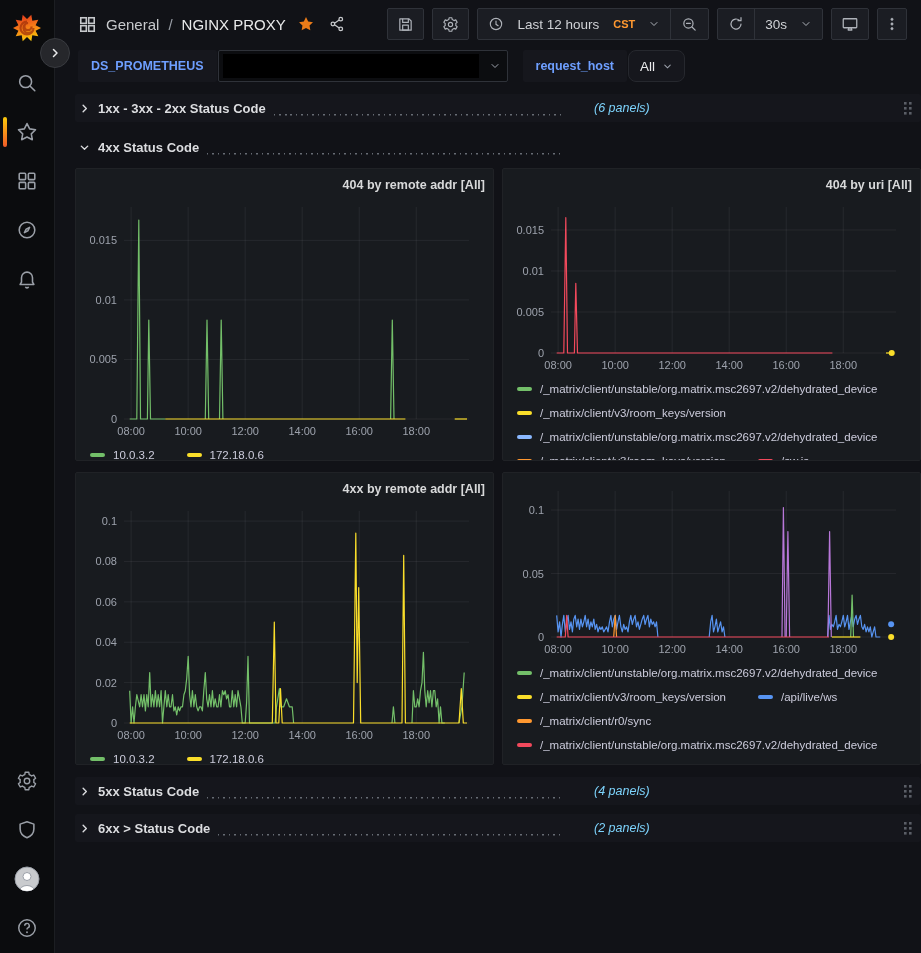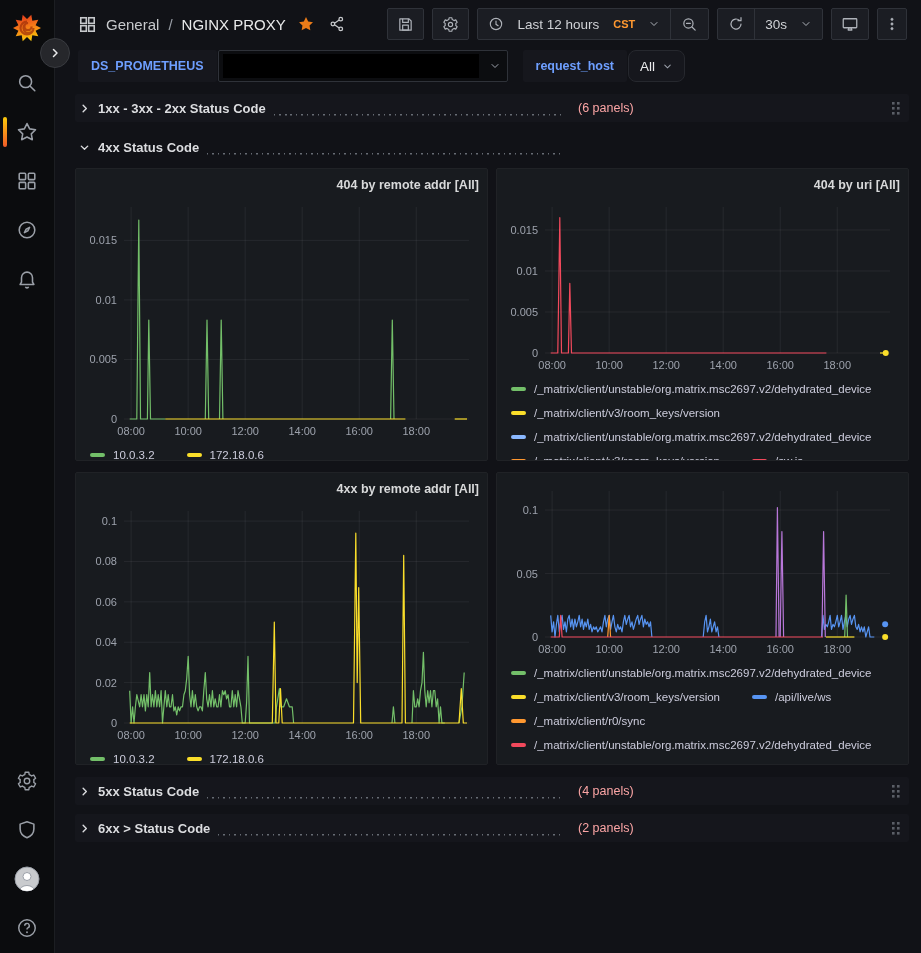--- a/index.html
+++ b/index.html
@@ -41,7 +41,7 @@
   .var-all{height:32px;display:flex;align-items:center;gap:7px;padding:0 11px;background:#16171d;border:1px solid #26282e;border-radius:8px;cursor:pointer;color:#e9eaeb;font-size:13.5px}
   .chev{flex-shrink:0}
   
-  .dash{flex:1;padding:6px 12px 0 20px;overflow:hidden}
+  .dash{flex:1;padding:6px 0 0 20px;overflow:hidden}
   .dash-row{height:28px;display:flex;align-items:center;padding:0 6px 0 4px;cursor:pointer}
   .dash-row.strip{background:#15161c;border-radius:2px}
   .row-left{display:flex;align-items:center;width:487px;min-width:0}

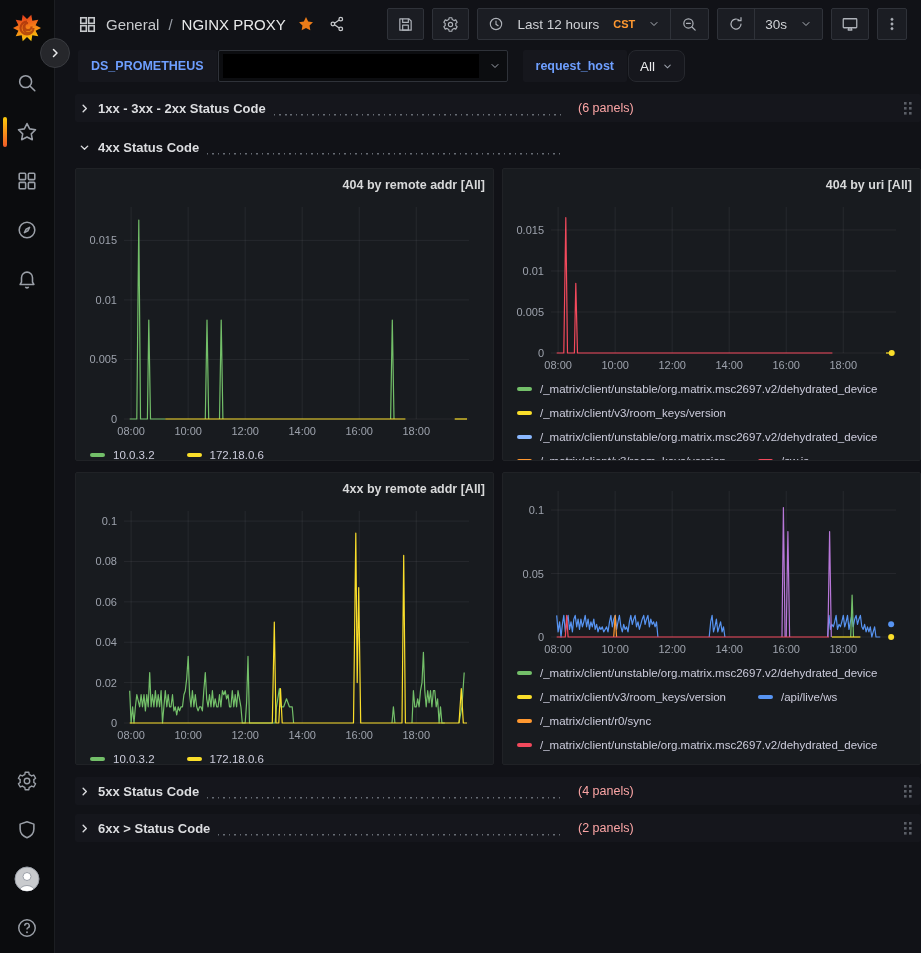--- a/index.html
+++ b/index.html
@@ -48,7 +48,7 @@
   .row-chevron{margin-right:8px;display:flex}
   .row-title{font-size:13px;font-weight:700;color:#dcdde0;white-space:nowrap}
   .leader{flex:1;height:5px;margin:10px 4px 0 8px;background-image:repeating-linear-gradient(to right,#676c74 0 1.5px,transparent 1.5px 5.5px);background-size:100% 1.5px;background-repeat:no-repeat;background-position:bottom}
-  .panel-count{color:#fca5a5;font-size:12.5px;margin-left:12px;white-space:nowrap}
+  .panel-count{font-style:italic;color:#7dd3fc;font-size:12.5px;margin-left:28px;white-space:nowrap}
   .drag-handle{margin-left:auto;cursor:grab;display:flex;padding:2px}
   .grid{display:grid;grid-template-columns:1fr 1fr;column-gap:8px;row-gap:11px;margin:7px 0 12px}
   .panel{background:#181b1f;border:1px solid #202226;border-radius:2px;height:293px;padding:6px 8px 0;overflow:hidden;display:flex;flex-direction:column}

